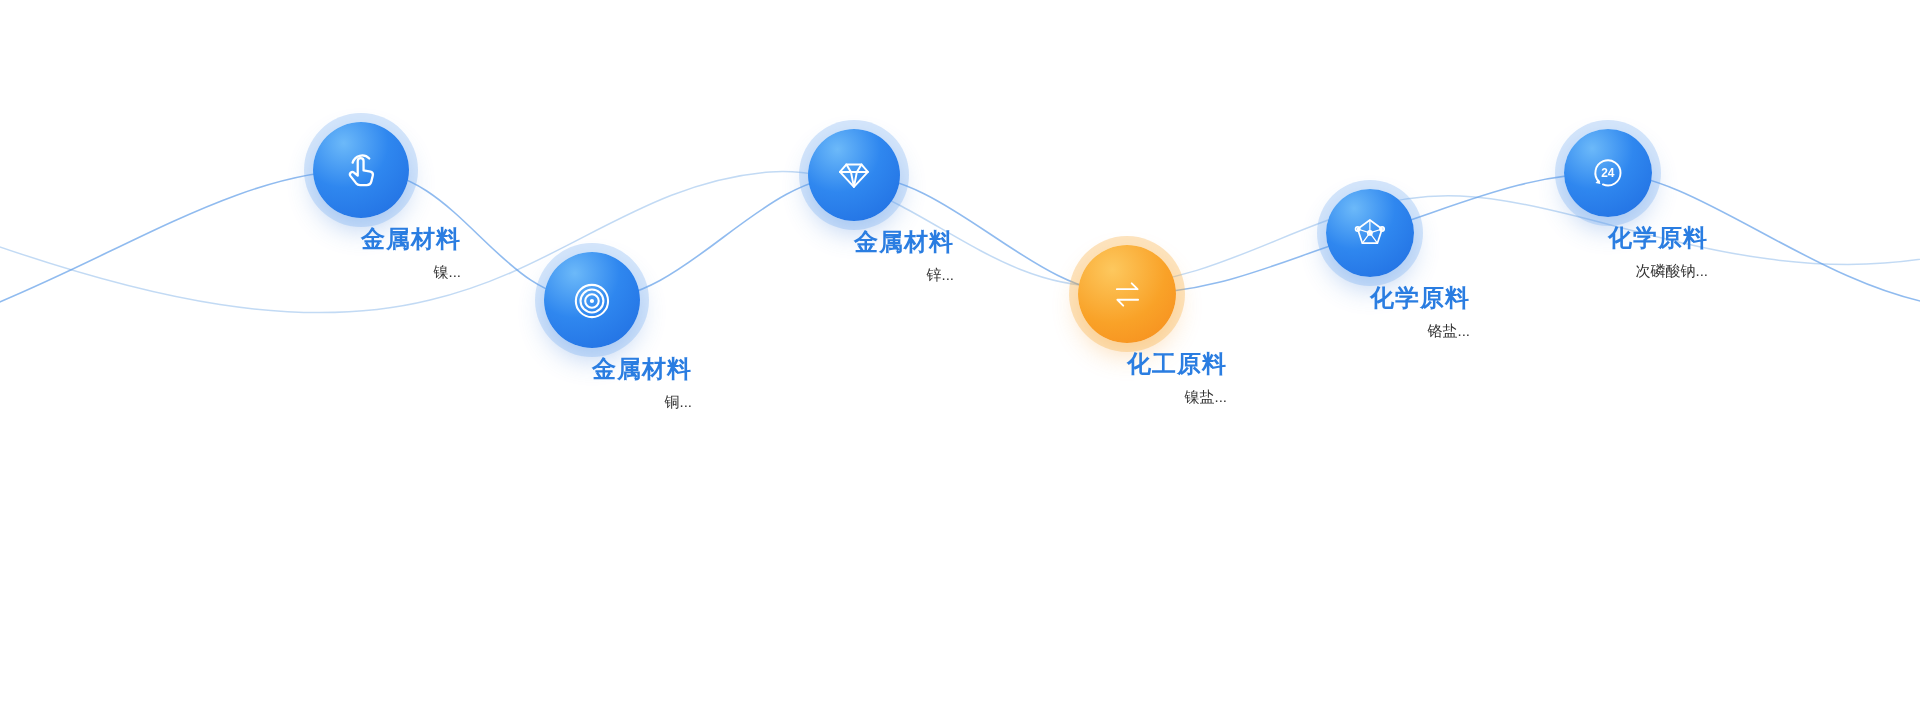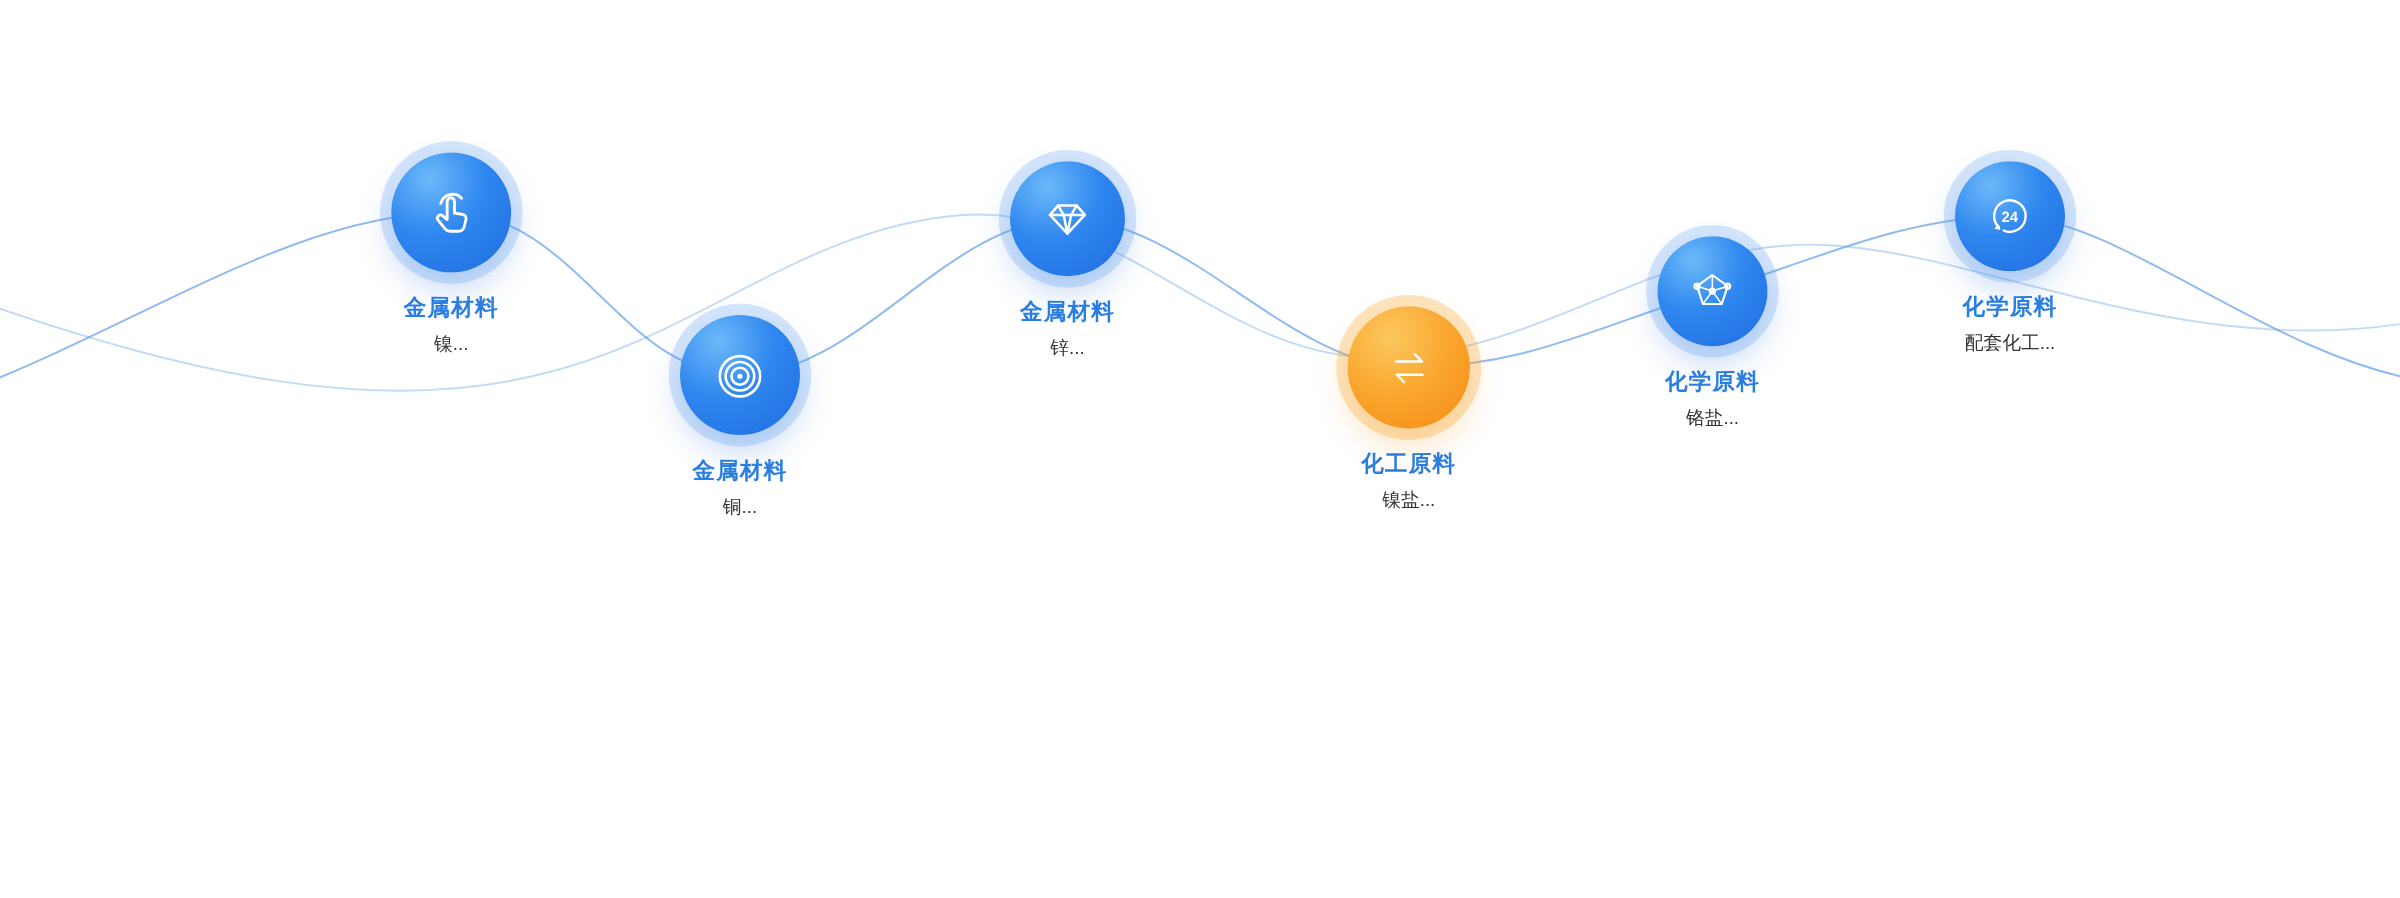--- a/index.html
+++ b/index.html
@@ -7,7 +7,7 @@
   .stage{position:relative;width:1920px;height:718px;background:#ffffff;overflow:hidden;}
   .waves{position:absolute;left:0;top:0;pointer-events:none;}
 
-  .node{position:absolute;width:200px;margin-left:-100px;text-align:center;cursor:pointer;}
+  .node{position:absolute;width:200px;margin-left:-100px;text-align:right;cursor:pointer;}
   .circle{margin:0 auto;border-radius:50%;display:flex;align-items:center;justify-content:center;}
   .circle svg{width:52%;height:52%;display:block;}
   .circle.blue{

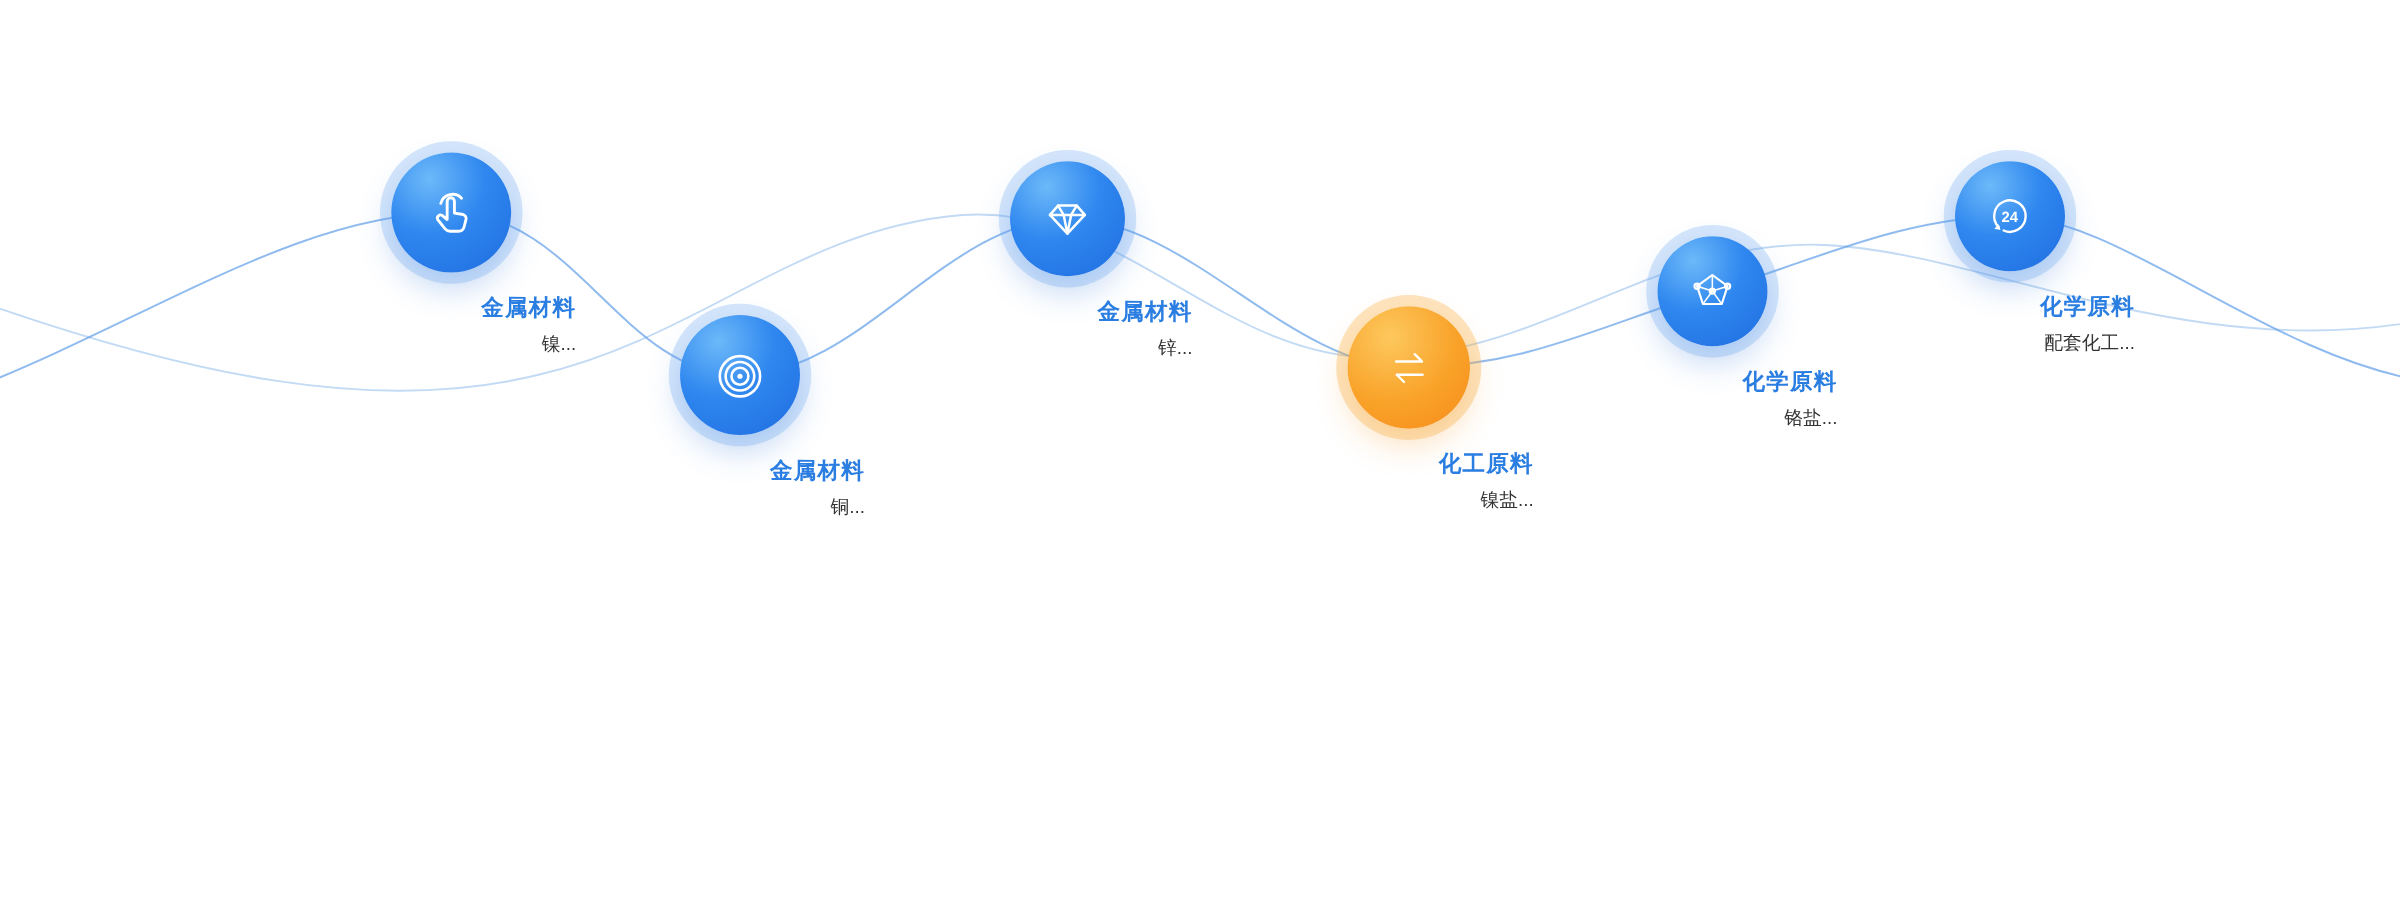--- a/index.html
+++ b/index.html
@@ -18,7 +18,7 @@
     background:radial-gradient(circle at 35% 25%, #fdc85e 0%, #f9a228 55%, #f68b1c 100%);
     box-shadow:0 0 0 9px rgba(250,172,60,0.33), 0 12px 26px rgba(246,150,30,0.30);
   }
-  .label{margin-top:16px;font-size:18px;font-weight:bold;color:#2a7de1;letter-spacing:1px;}
+  .label{margin-top:5px;font-size:24px;font-weight:bold;color:#2a7de1;letter-spacing:1px;}
   .sub{margin-top:8px;font-size:15px;color:#333333;}
 
   .n1{left:361px;top:122px;}  .n1 .circle{width:96px;height:96px;}

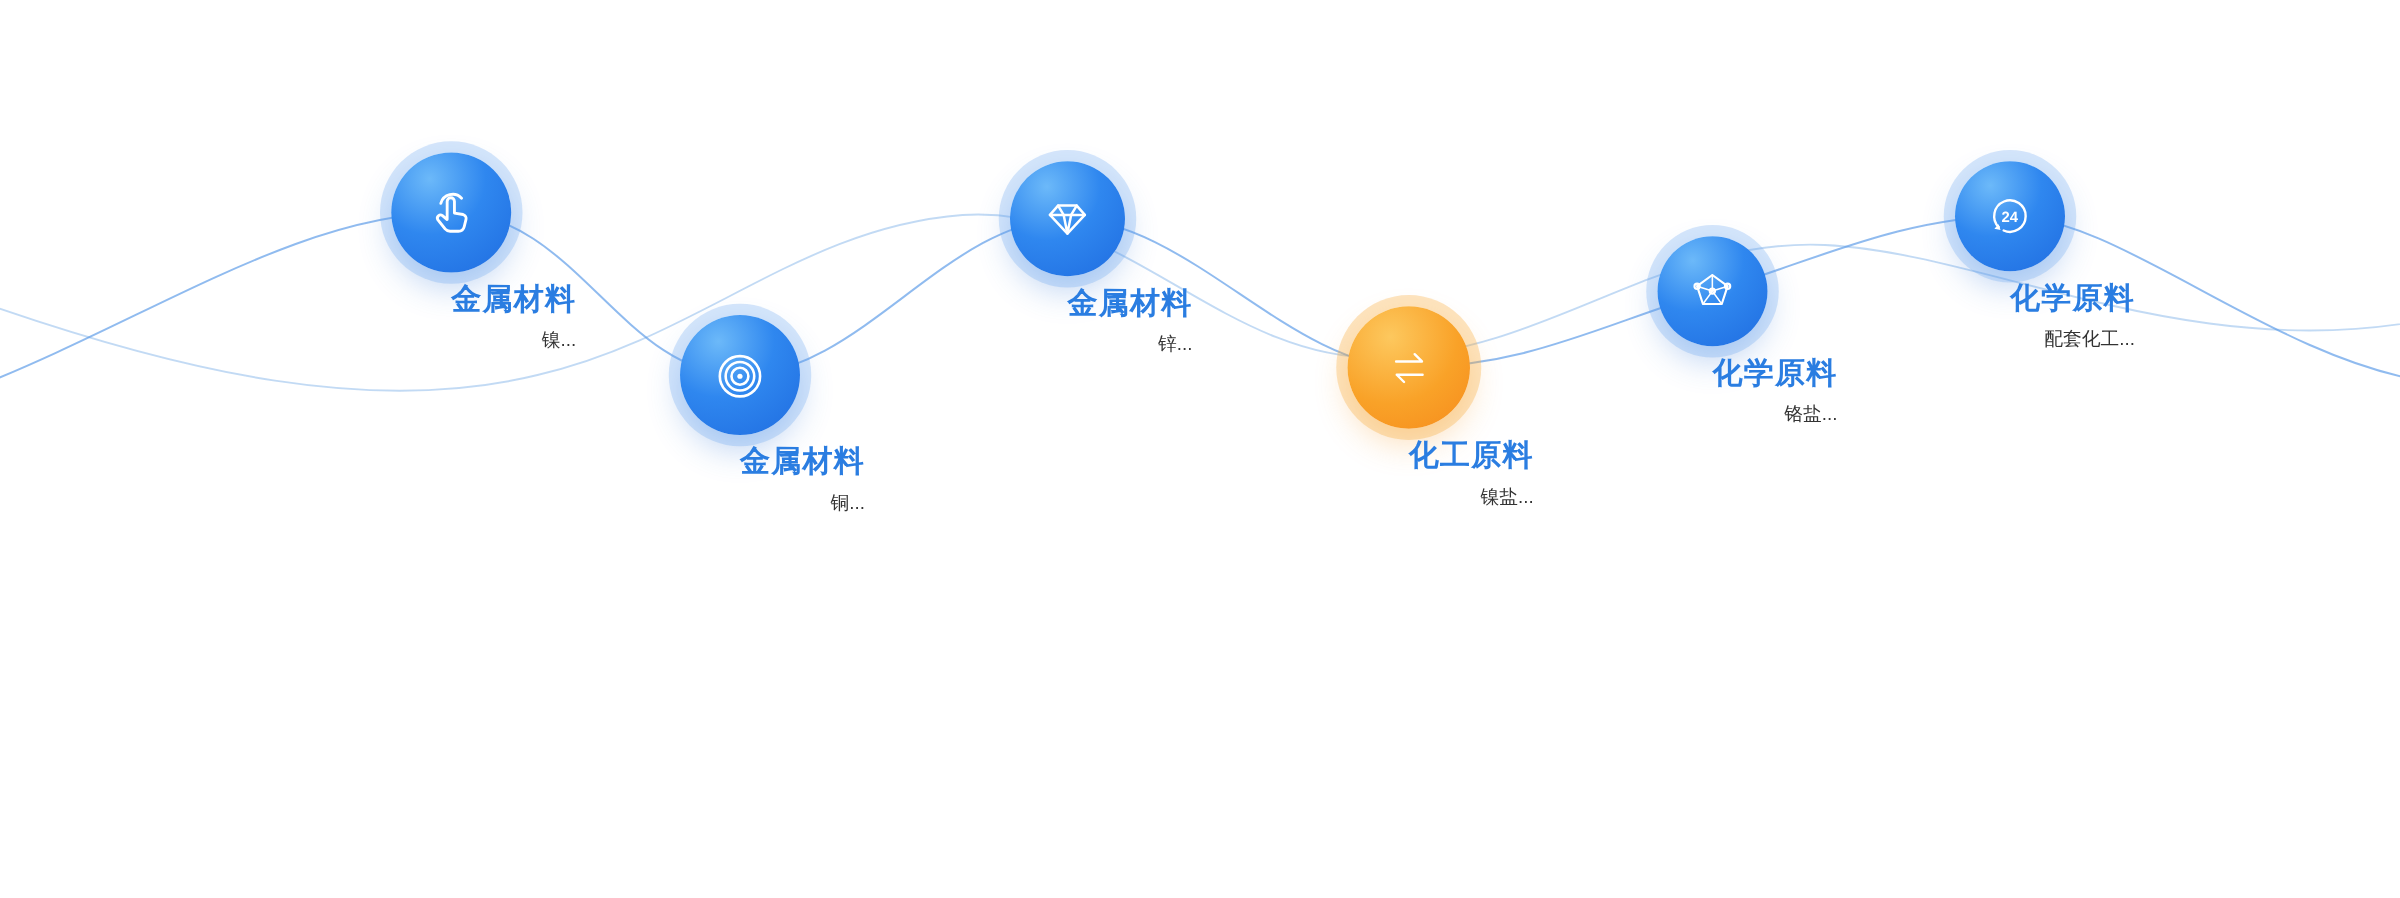--- a/index.html
+++ b/index.html
@@ -113,7 +113,7 @@
       </svg>
     </div>
     <div class="label">化学原料</div>
-    <div class="sub">配套化工...</div>
+    <div class="sub">次磷酸钠...</div>
   </div>
 
 </div>

